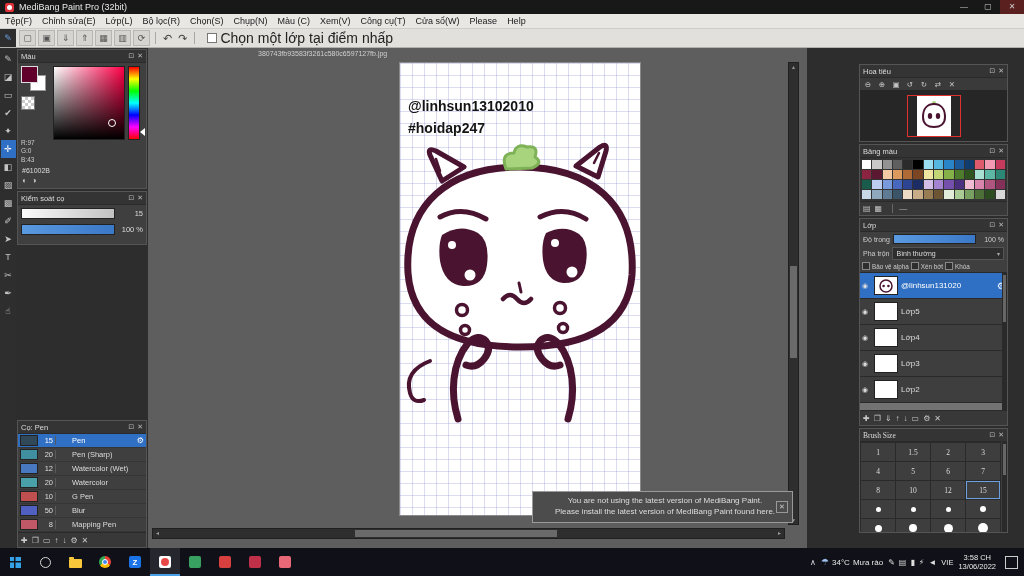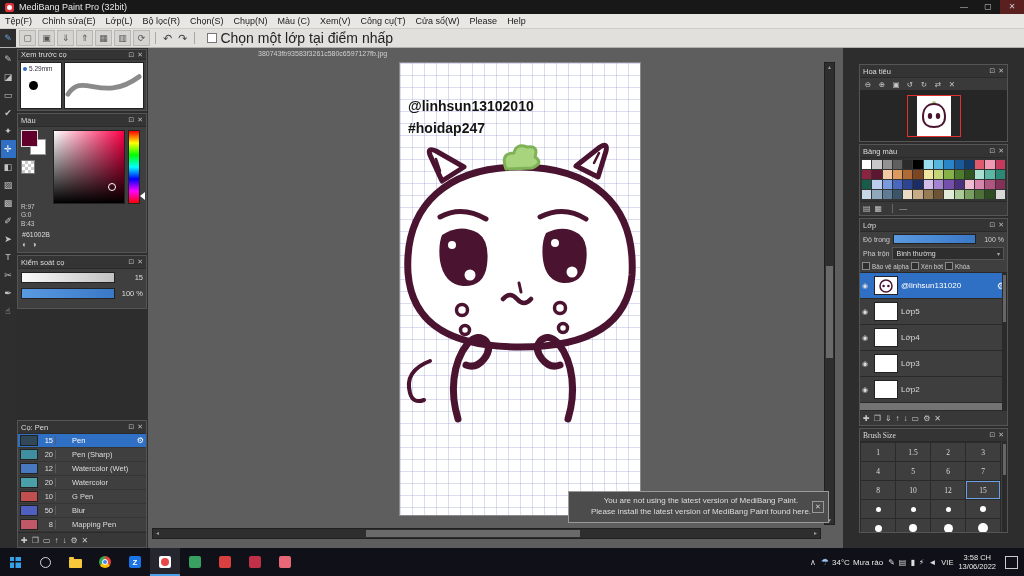--- a/index.html
+++ b/index.html
@@ -250,24 +250,6 @@
 
     <div class="leftpanels">
 
-      <div class="panel bp">
-        <div class="ph">
-          <span class="ph-t">Xem trước cọ</span>
-          <span class="phi">⊡</span>
-          <span class="phi">✕</span>
-        </div>
-        <div class="bp-body">
-          <div class="bp-left">
-            <span class="bp-size">5.29mm</span>
-            <span class="bp-dot"></span>
-          </div>
-          <div class="bp-right">
-            <svg viewBox="0 0 80 42">
-              <path d="M3 30 C 18 6, 38 40, 76 12" fill="none" stroke="#8a8a8a" stroke-width="5" stroke-linecap="round"></path>
-            </svg>
-          </div>
-        </div>
-      </div>
 
       <div class="panel colorp">
         <div class="ph">

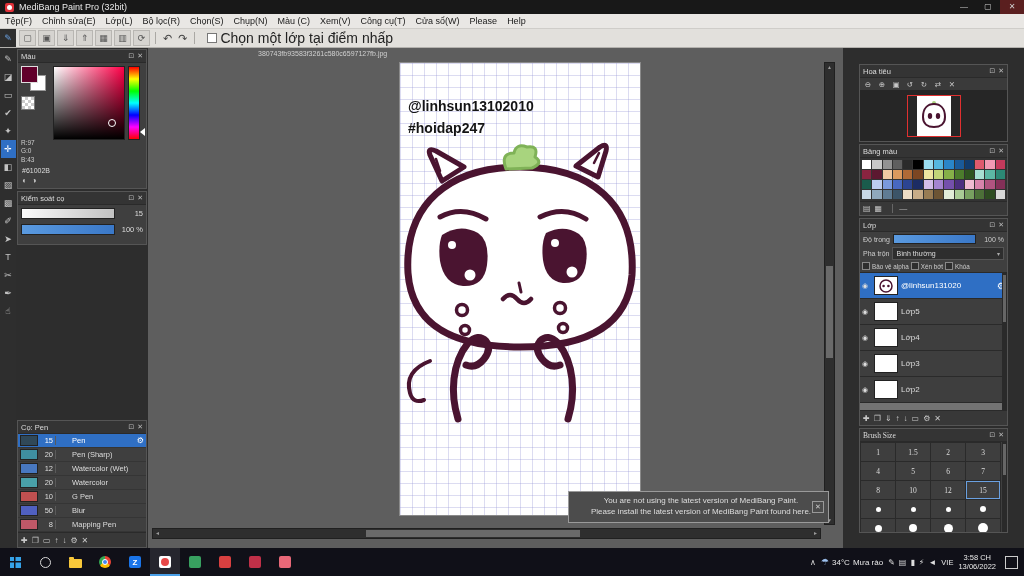--- a/index.html
+++ b/index.html
@@ -36,7 +36,7 @@
   .tool.active{background:#2f6fc4;color:#fff;}
 
   .leftpanels{width:130px;display:flex;flex-direction:column;background:#2d2d2d;row-gap:2px;padding:1px;}
-  .rightpanels{width:149px;display:flex;flex-direction:column;background:#2d2d2d;row-gap:2px;padding:16px;}
+  .rightpanels{width:149px;display:flex;flex-direction:column;background:#2d2d2d;row-gap:2px;padding:16px;margin-left:36px;}
   .panel{background:#3f3f3f;border:1px solid #555;display:flex;flex-direction:column;}
   .ph{height:12px;background:#343434;border-bottom:1px solid #2a2a2a;display:flex;align-items:center;padding:0 3px;}
   .ph-t{flex:1;font-size:7.5px;color:#ddd;}

